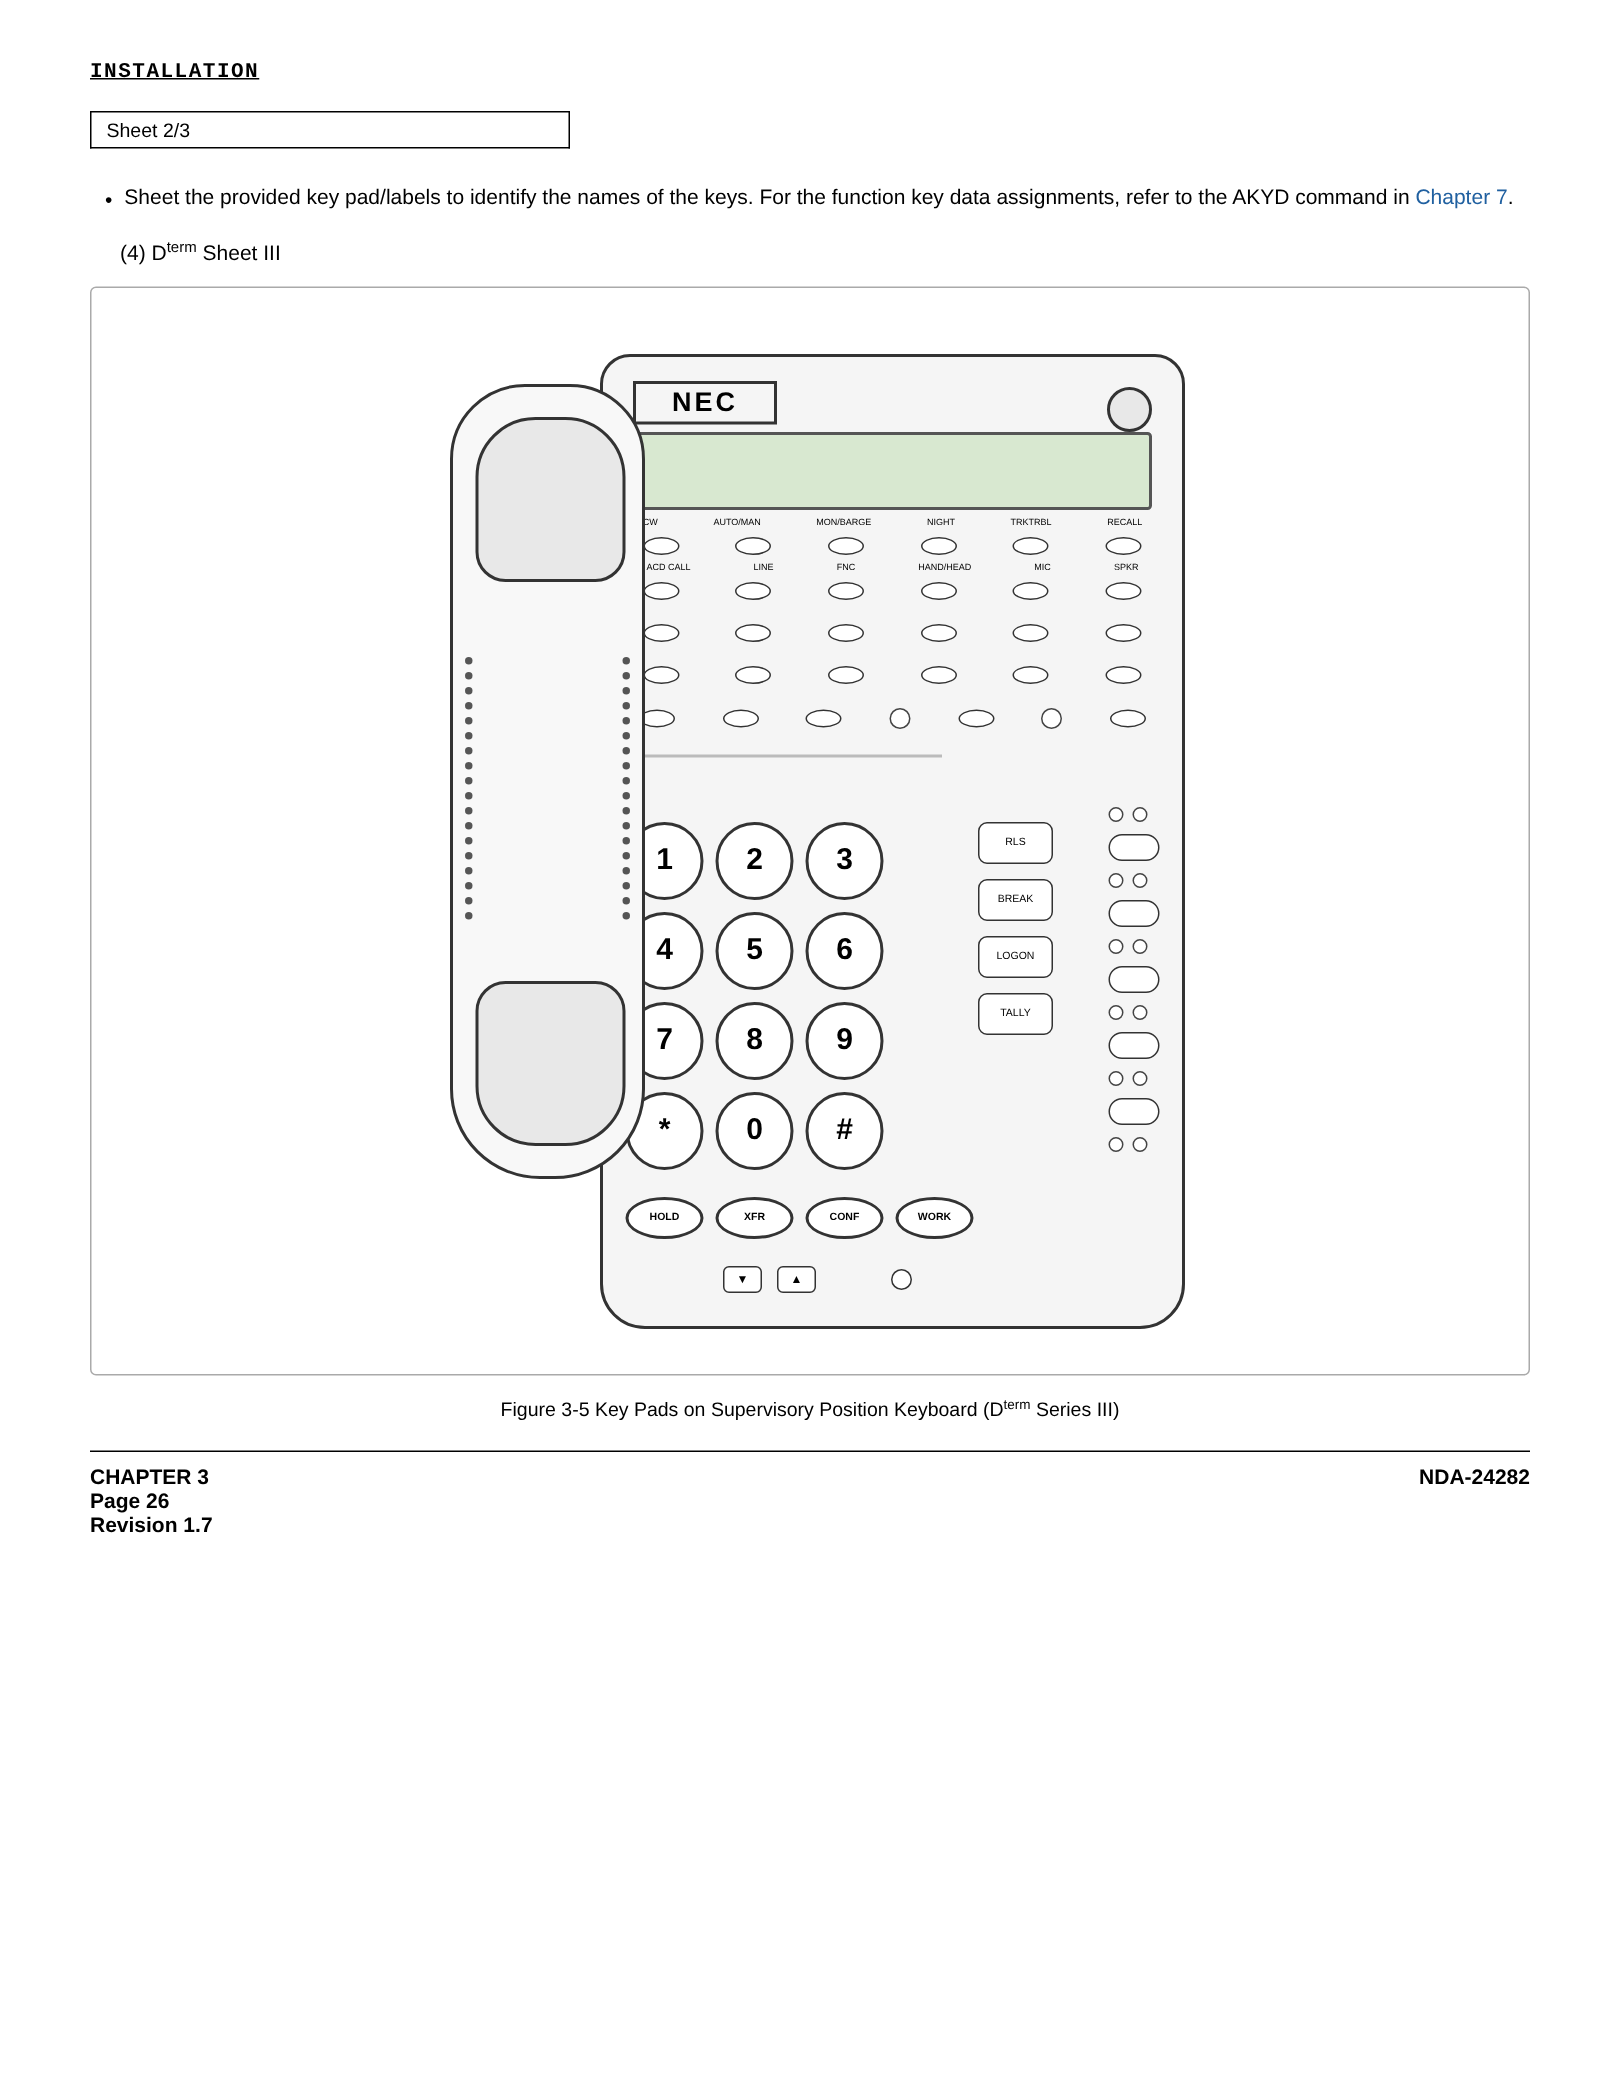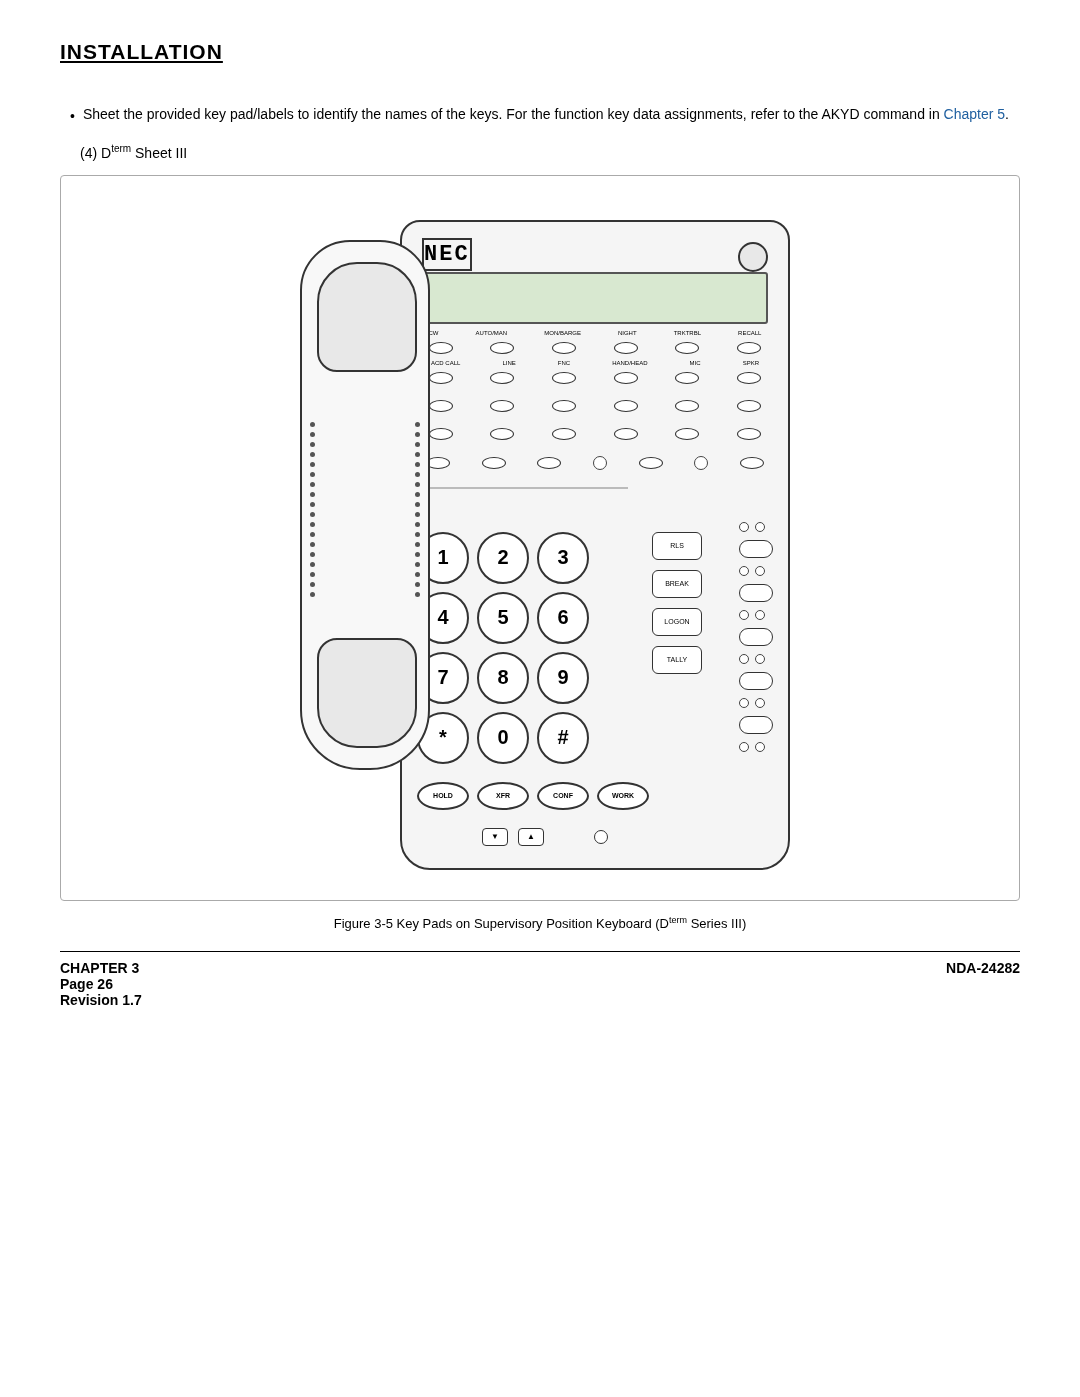--- a/index.html
+++ b/index.html
@@ -22,9 +22,10 @@
     }
     .installation-title {
       font-weight: bold;
-      font-size: 21px;
+      font-size: 14px;
       text-decoration: underline;
       letter-spacing: 1px;
+      font-family: Liberation Mono, monospace;
     }
 
     

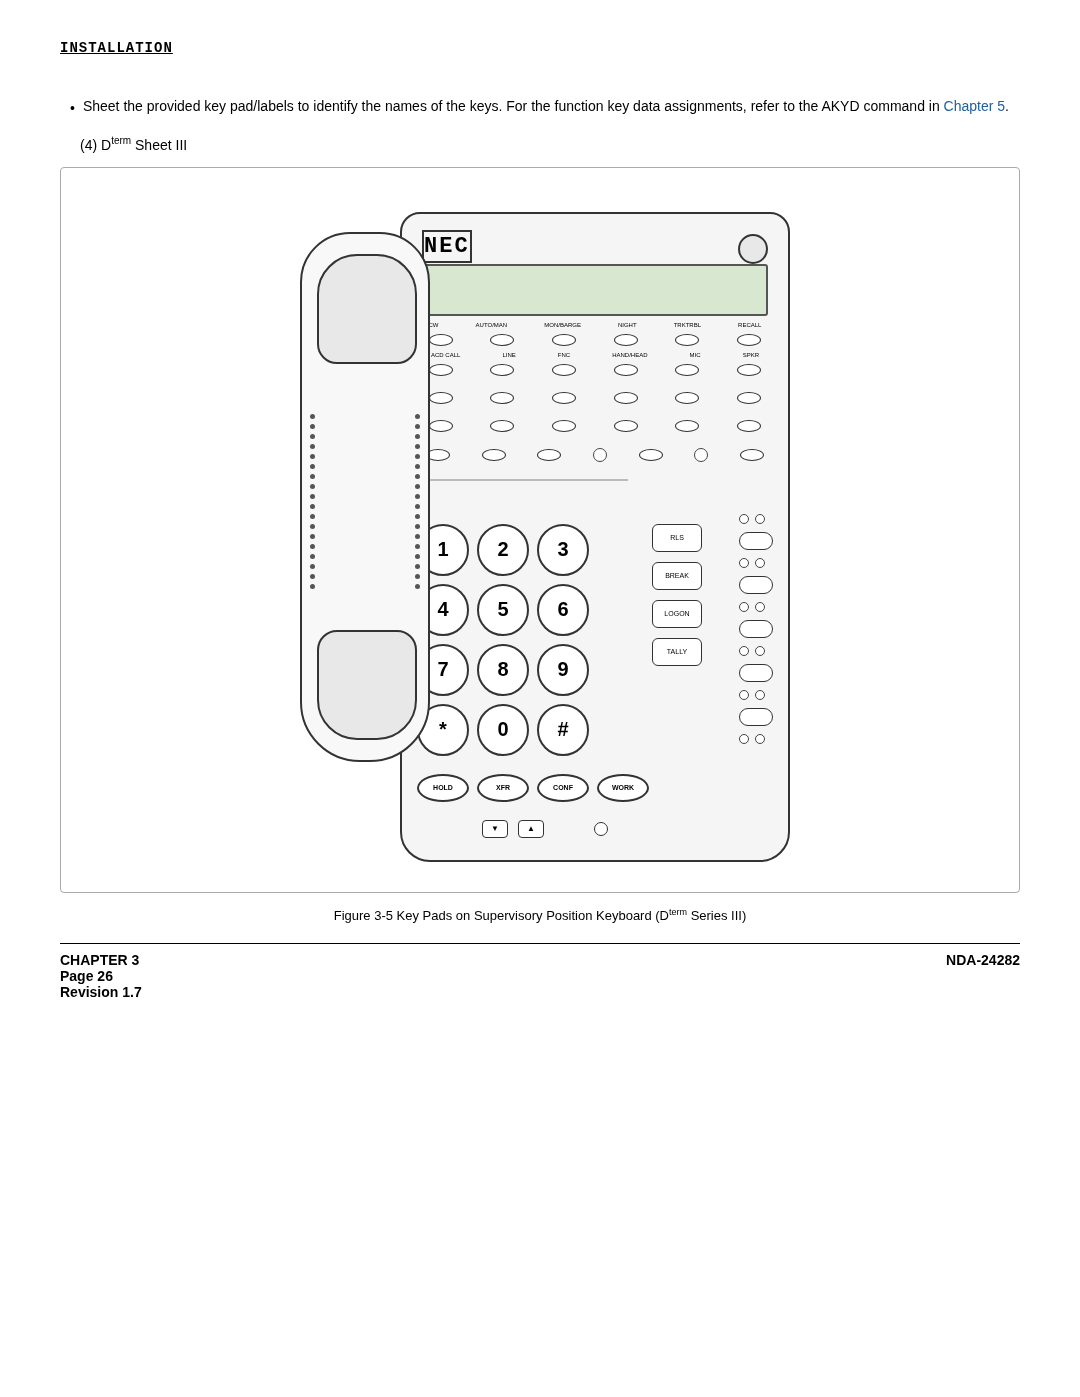--- a/index.html
+++ b/index.html
@@ -357,6 +357,9 @@
 
 <table class="info-table">
   <tbody>
+  <tr>
+        <td>Sheet 2/3</td>
+      </tr>
 </tbody>
   </table>
 

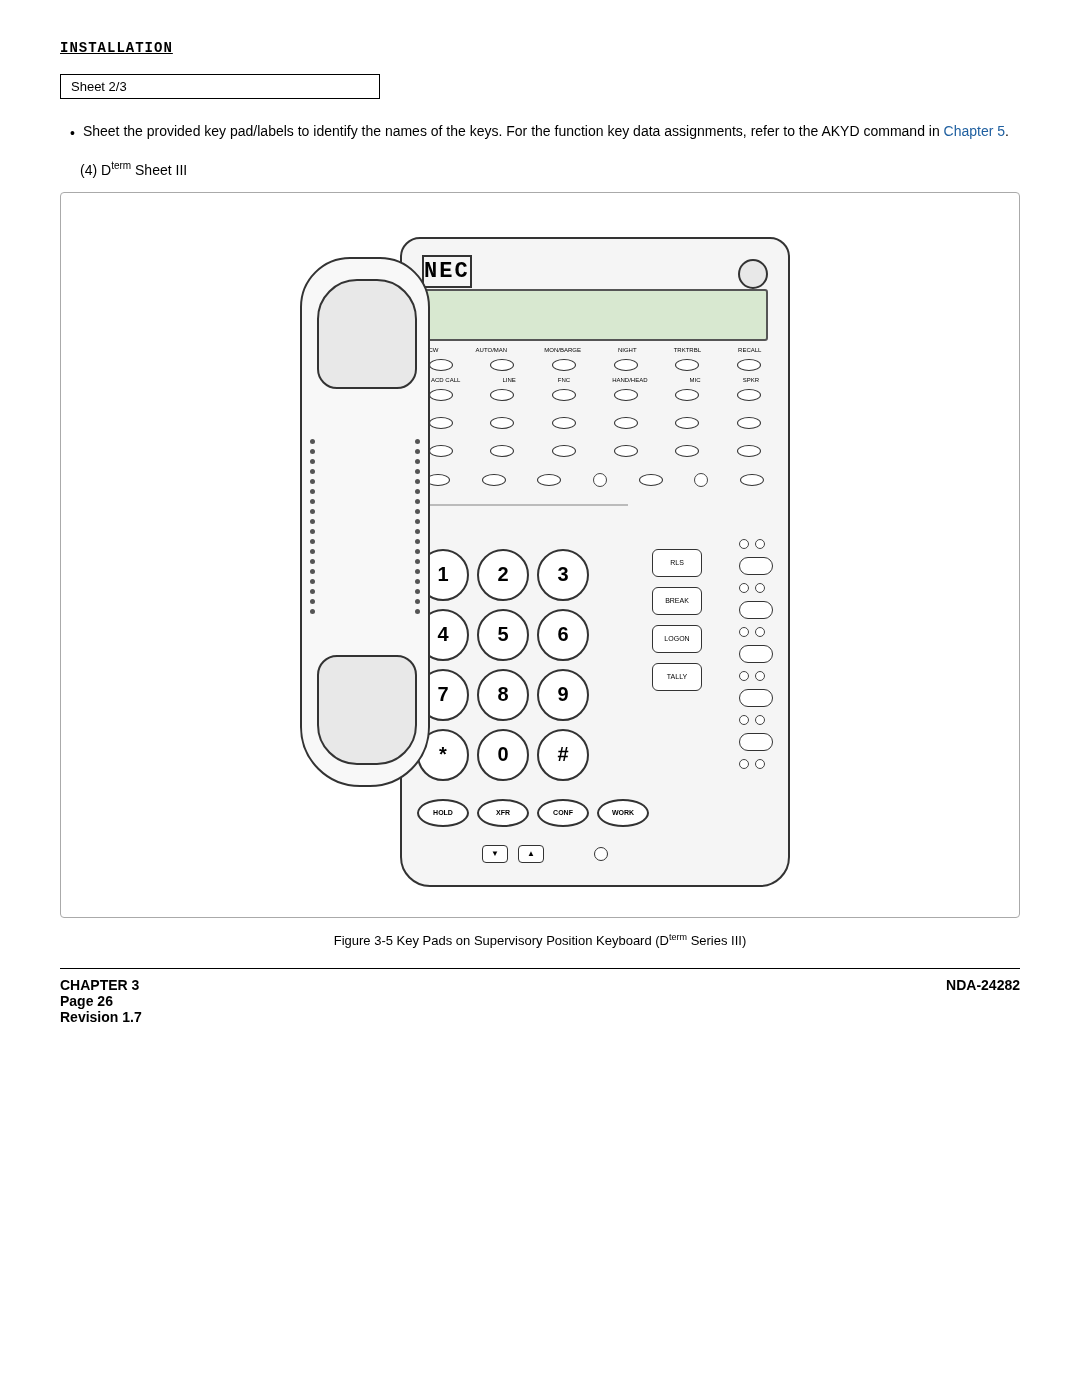--- a/index.html
+++ b/index.html
@@ -368,7 +368,7 @@
     <span class="bullet-dot">•</span>
     <span>
       <span>Sheet the provided key pad/labels to identify the names of the keys. For the function key data assignments, refer to the AKYD command in</span>
-      <span class="link-text">Chapter 5</span><span>.</span>
+      <span class="link-text">Chapter 7</span><span>.</span>
     </span>
   </p>
 </div>

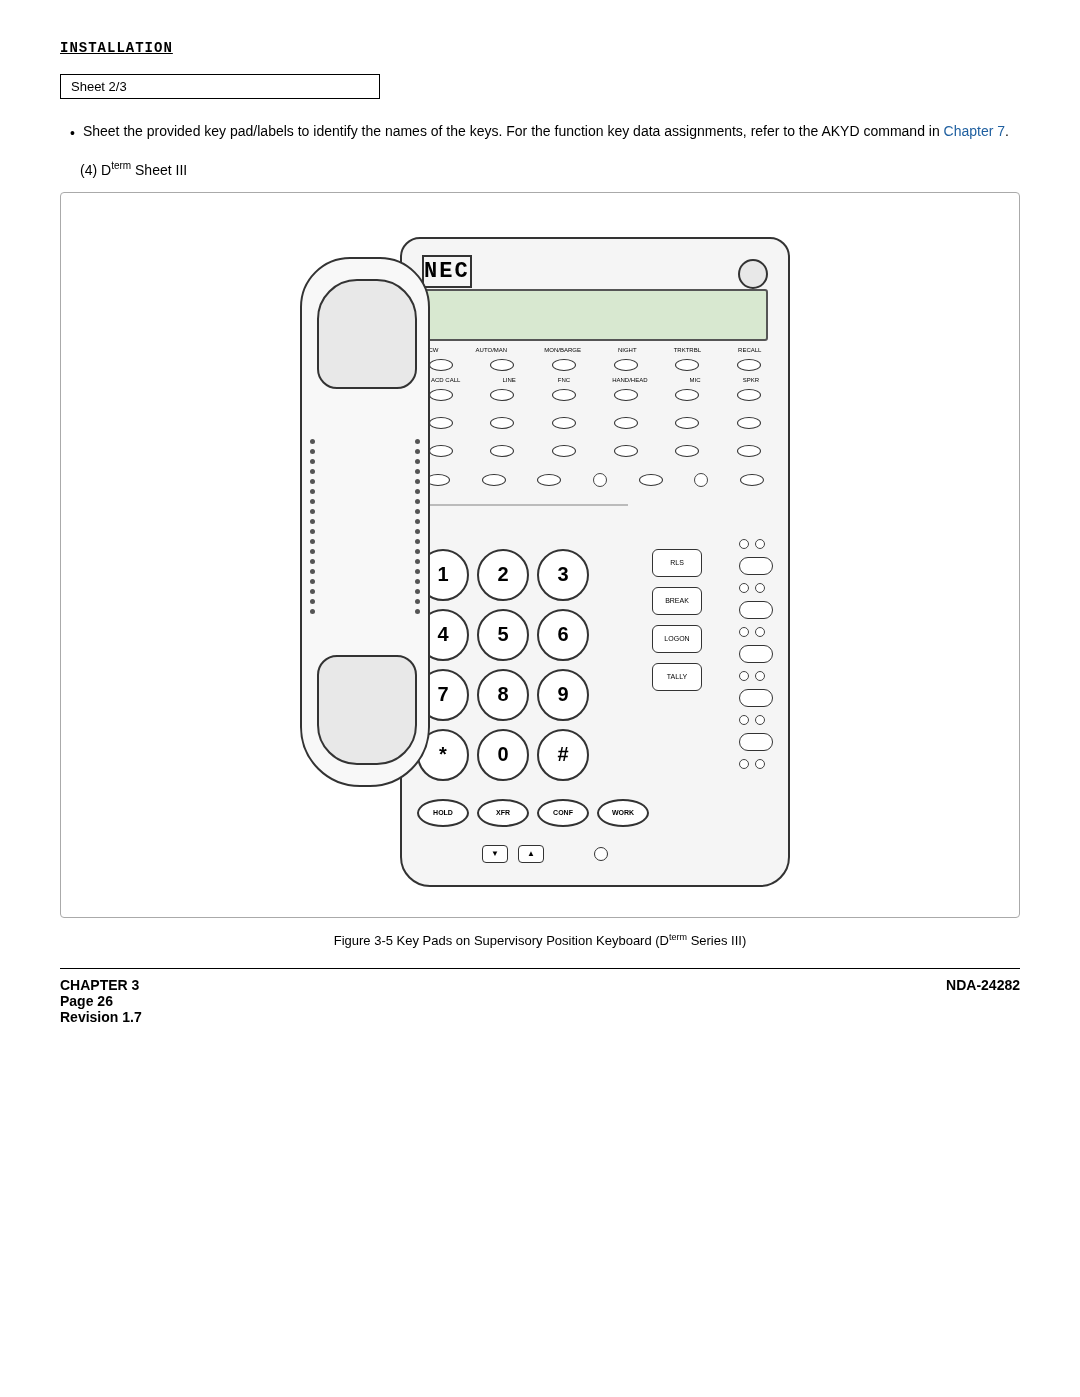--- a/index.html
+++ b/index.html
@@ -161,12 +161,11 @@
       align-items: center;
     }
     .nec-logo {
-      font-size: 22px;
+      font-size: 18px;
       font-weight: bold;
       letter-spacing: 2px;
       border: 2px solid #333;
-      padding: 2px 0;
-      font-family: Liberation Mono, monospace;
+      padding: 2px 24px;
     }
 
     

